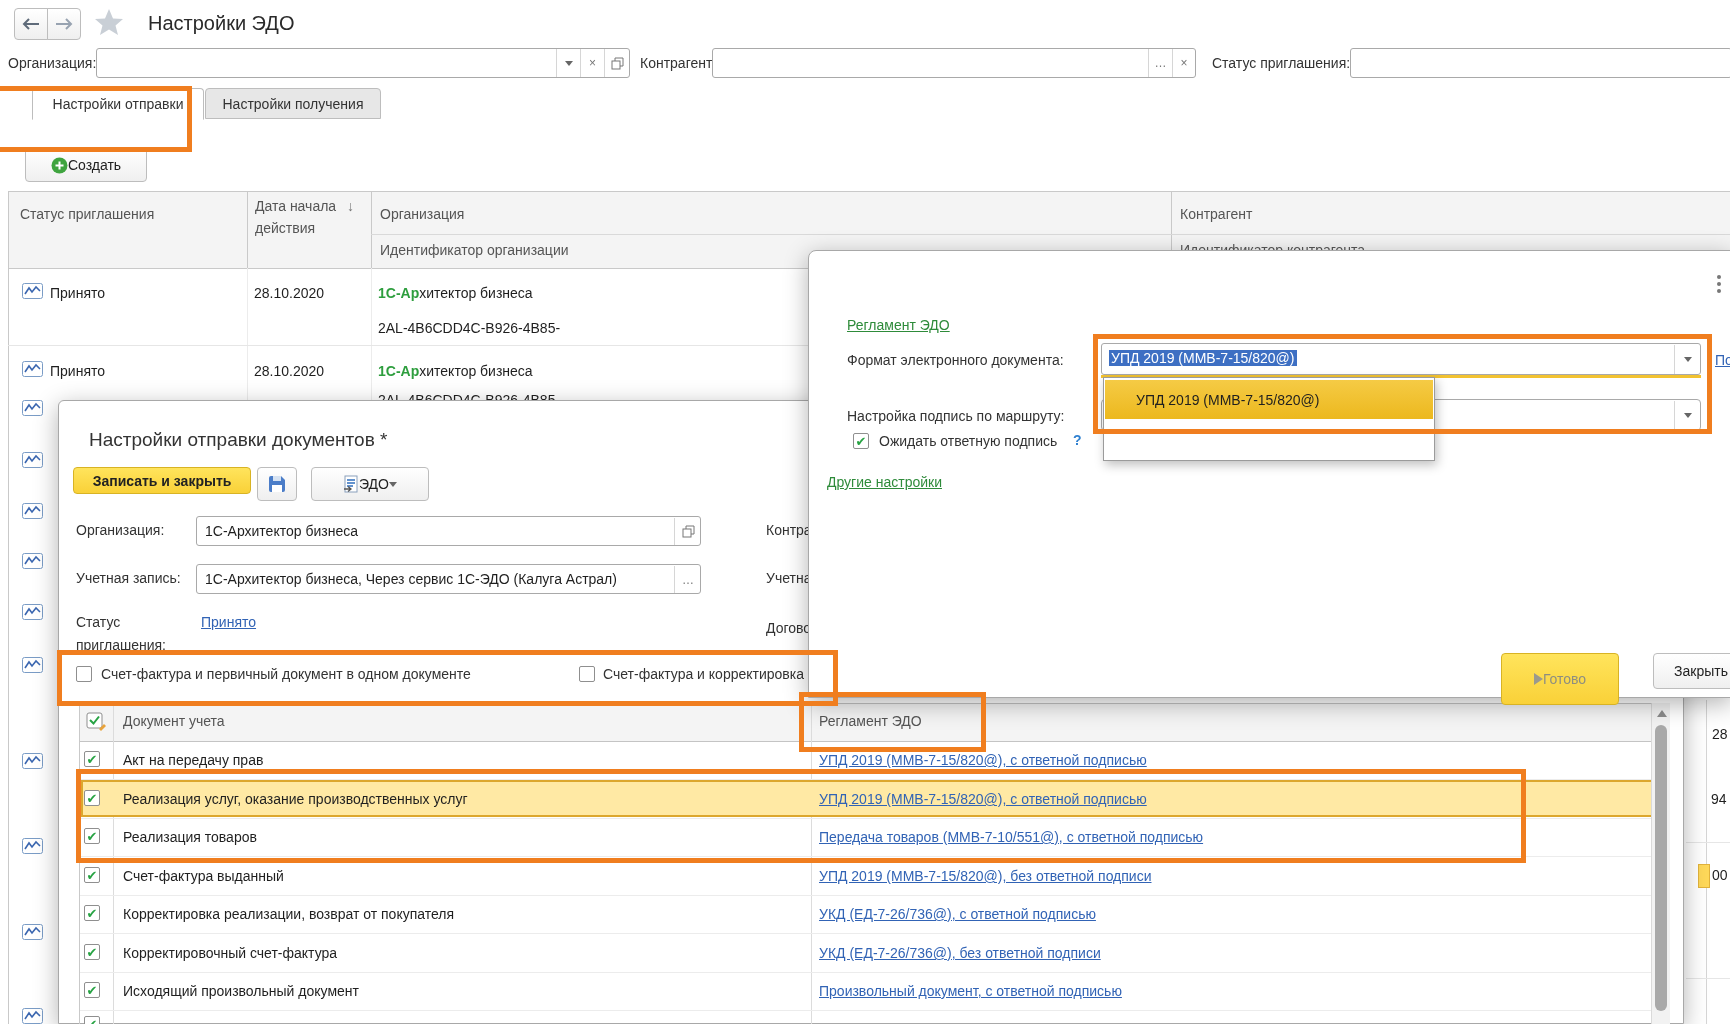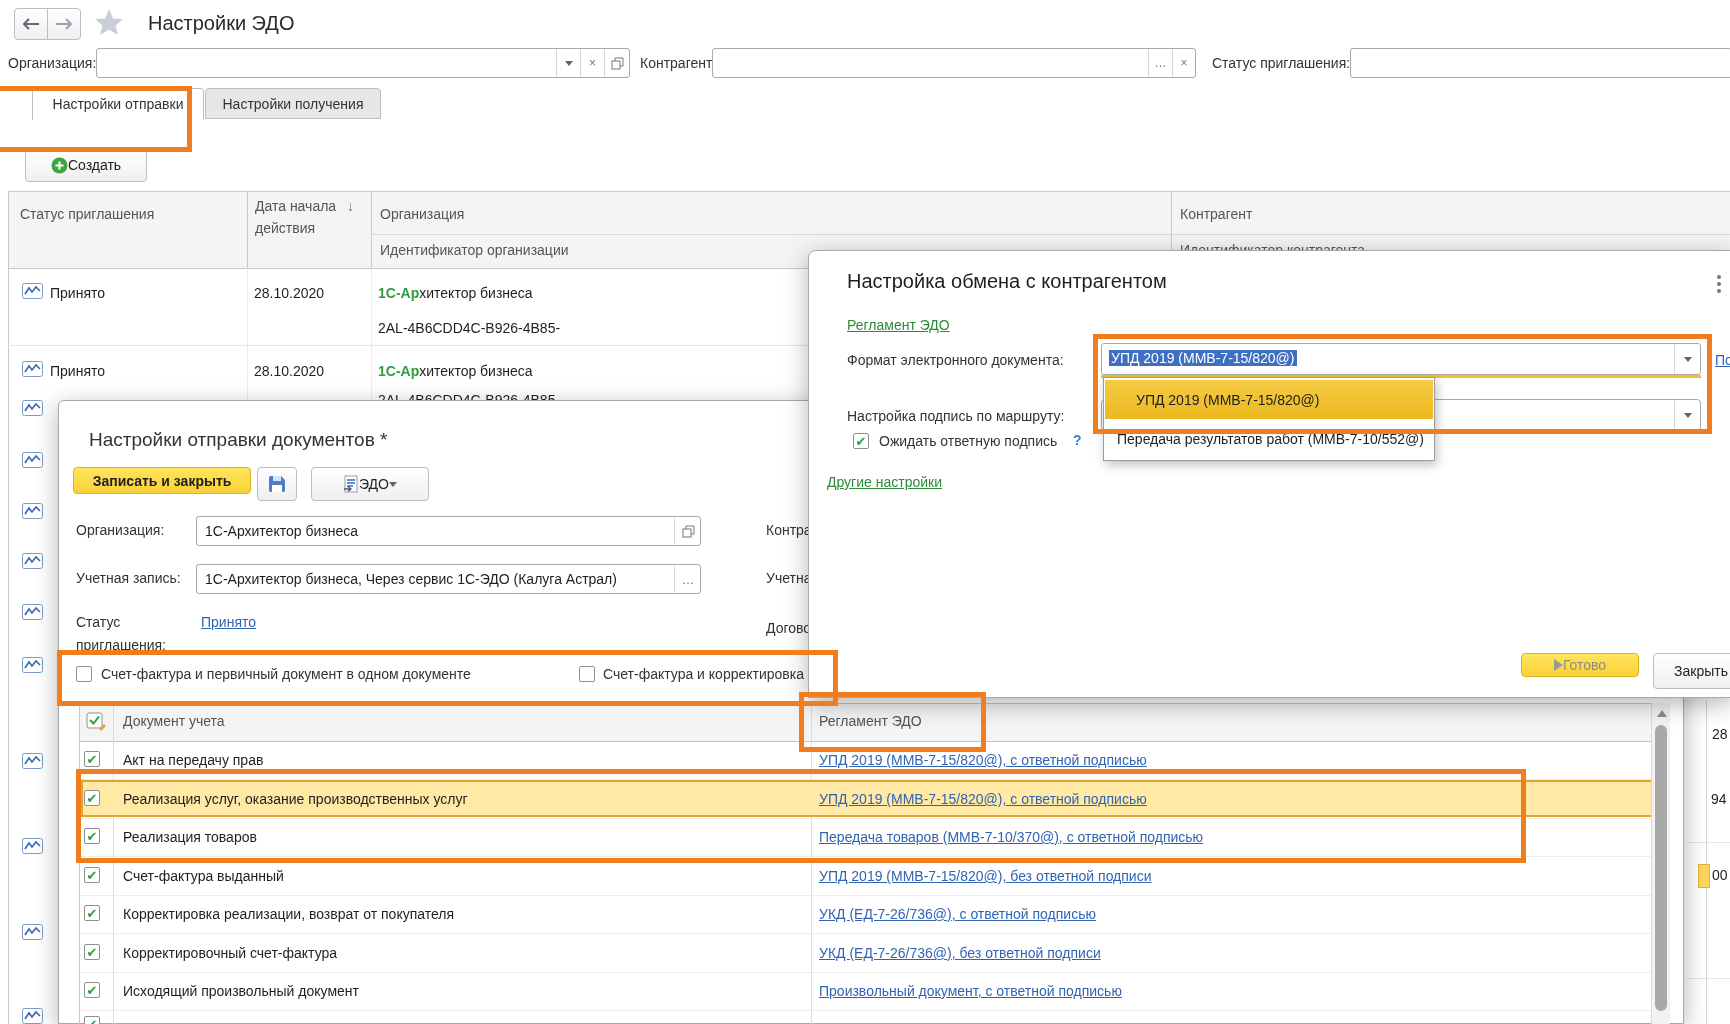--- a/index.html
+++ b/index.html
@@ -315,7 +315,6 @@
   </div>
 
   <div class="dlg" style="left:808px;top:250px;width:924px;height:448px;border-radius:8px 0 0 0;z-index:20;">
-    <div class="title19" style="left:38px;top:19px;font-size:20px;color:#1f1f1f;">Настройка обмена с контрагентом</div>
     <div class="abs" style="left:906px;top:24px;width:8px;height:22px;">
       <span class="dots" style="left:2px;top:0;"></span>
         <span class="dots" style="left:2px;top:7px;"></span>

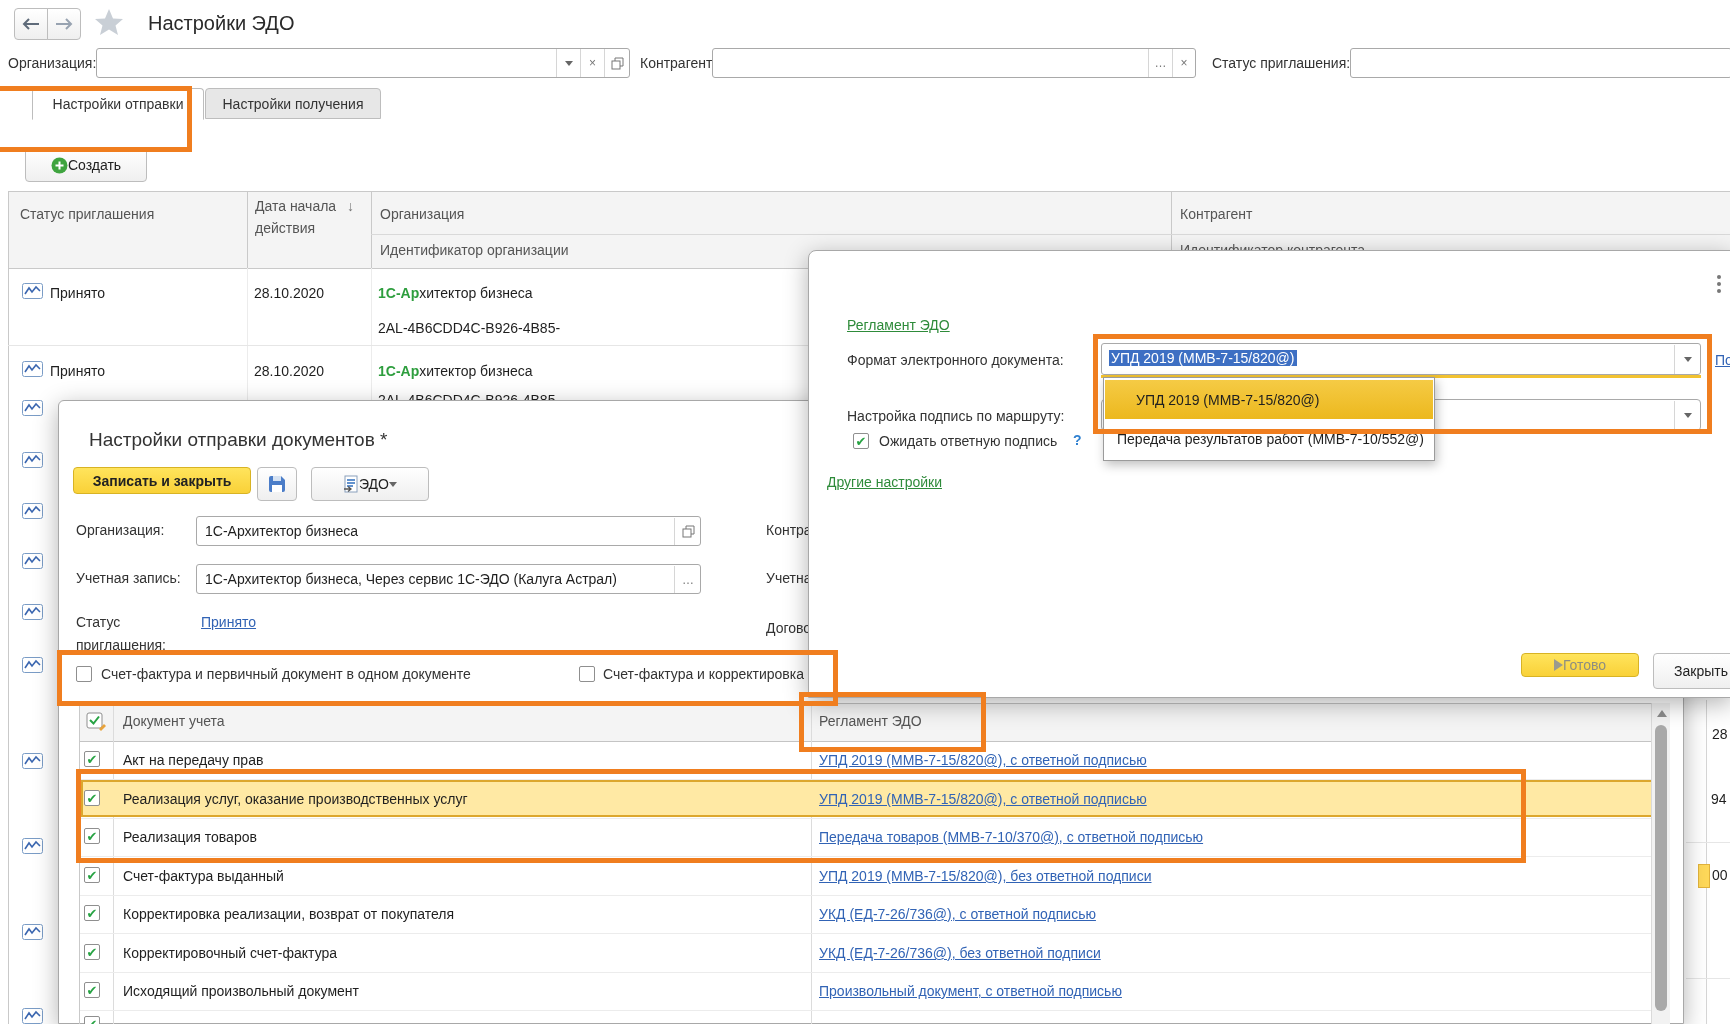--- a/index.html
+++ b/index.html
@@ -346,9 +346,6 @@
       <div class="abs" style="left:1px;top:2px;width:328px;height:39px;background:linear-gradient(#F5CB45,#ECB81E);display:flex;align-items:center;">
         <span style="margin-left:31px;font-size:14px;color:#1f1f1f;white-space:nowrap;">УПД 2019 (ММВ-7-15/820@)</span>
       </div>
-      <div class="abs" style="left:1px;top:41px;width:328px;height:39px;display:flex;align-items:center;">
-        <span style="margin-left:12px;font-size:14px;color:#1f1f1f;white-space:nowrap;">Передача результатов работ (ММВ-7-10/552@)</span>
-      </div>
     </div>
 
     <div class="cb checked" style="left:44px;top:182px;"></div>

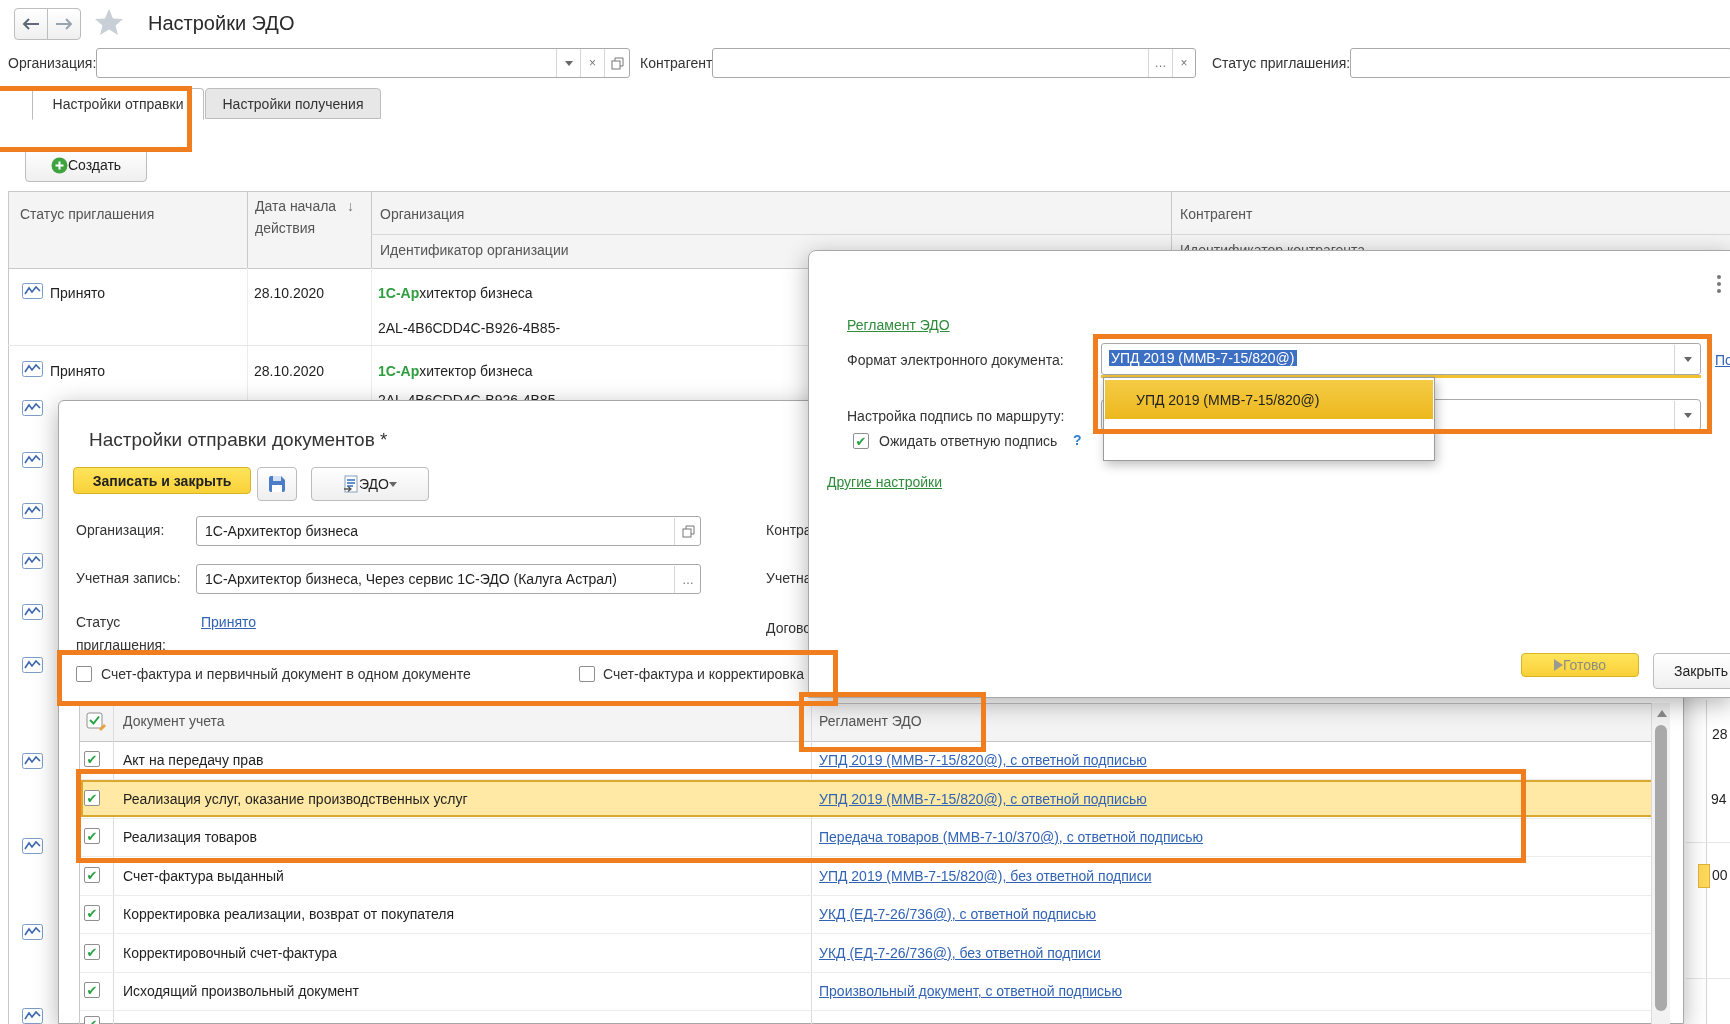--- a/index.html
+++ b/index.html
@@ -354,7 +354,7 @@
 
     <div class="glink" style="left:18px;top:223px;">Другие настройки</div>
 
-    <div class="btn ybtn" style="left:712px;top:402px;width:118px;height:24px;">
+    <div class="btn ybtn" style="left:692px;top:402px;width:118px;height:52px;">
       <span style="width:0;height:0;border-top:6px solid transparent;border-bottom:6px solid transparent;border-left:9px solid #9A9A8E;"></span>
       <span style="color:#8E8E80;">Готово</span>
     </div>

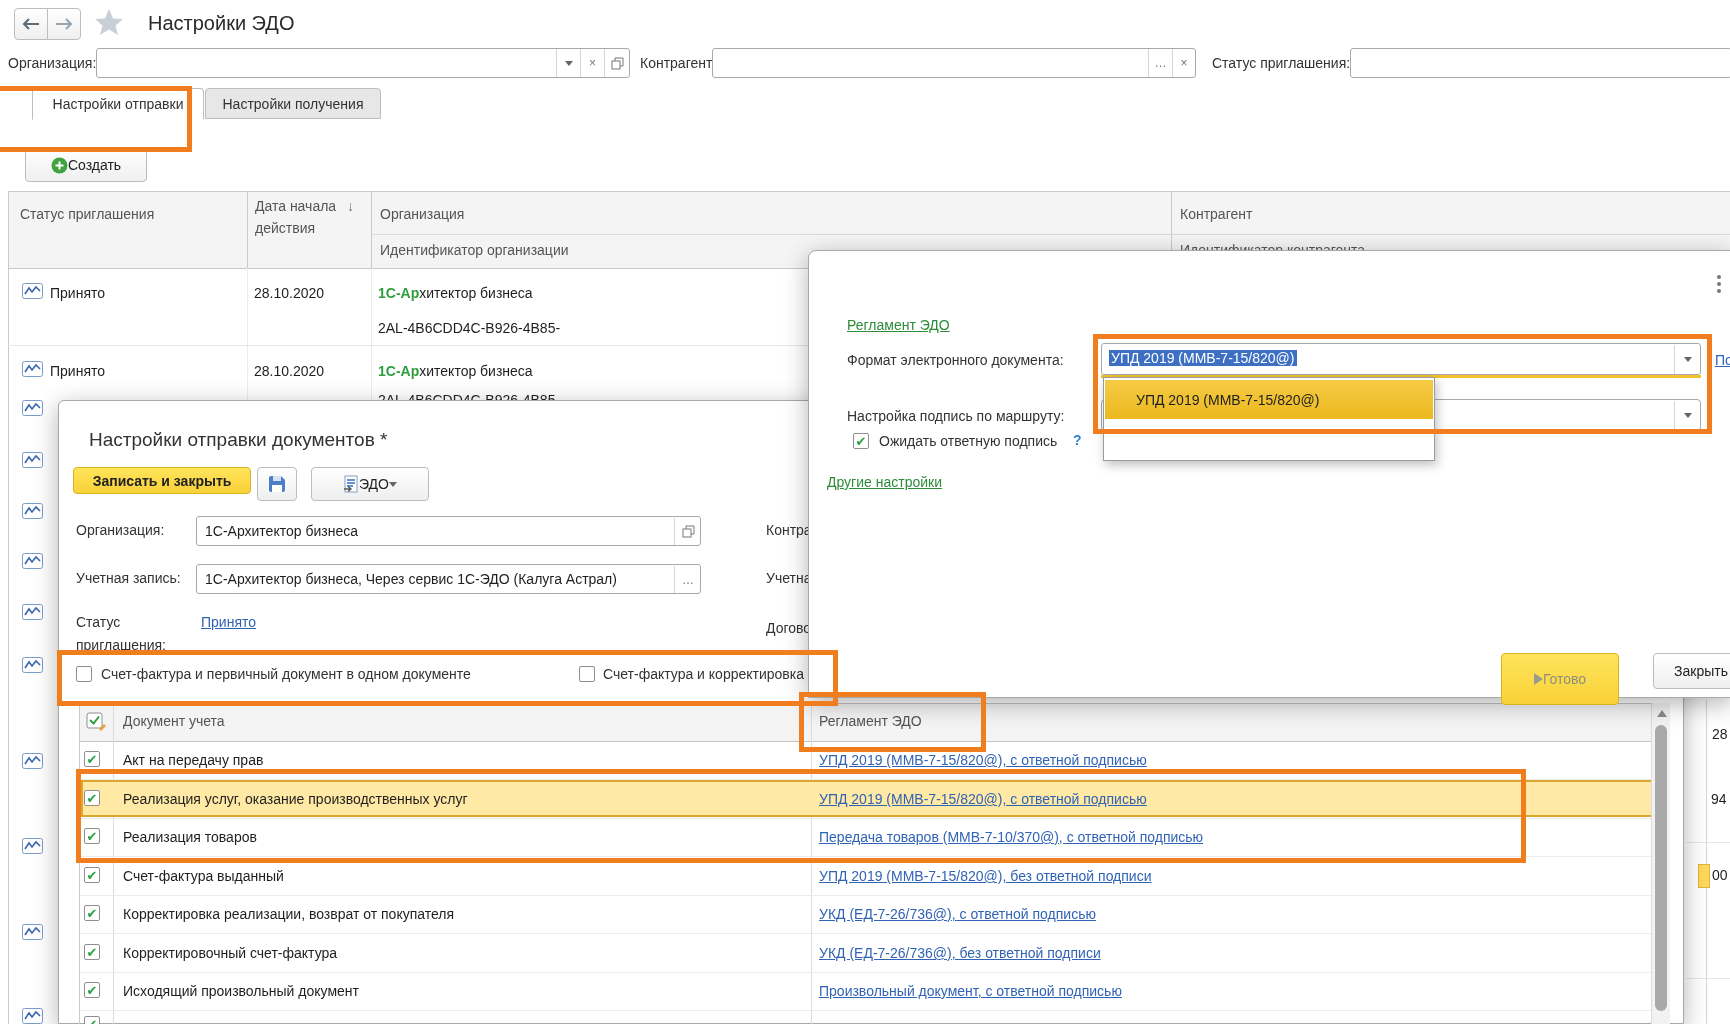--- a/index.html
+++ b/index.html
@@ -284,7 +284,7 @@
     <div>
       <div class="cb checked" style="left:25px;top:427px;"></div>
       <div class="cell" style="left:64px;top:428px;">Реализация товаров</div>
-      <div class="link" style="left:760px;top:428px;">Передача товаров (ММВ-7-10/370@), с ответной подписью</div>
+      <div class="link" style="left:760px;top:428px;">Передача товаров (ММВ-7-10/551@), с ответной подписью</div>
     </div>
     <div>
       <div class="cb checked" style="left:25px;top:466px;"></div>

